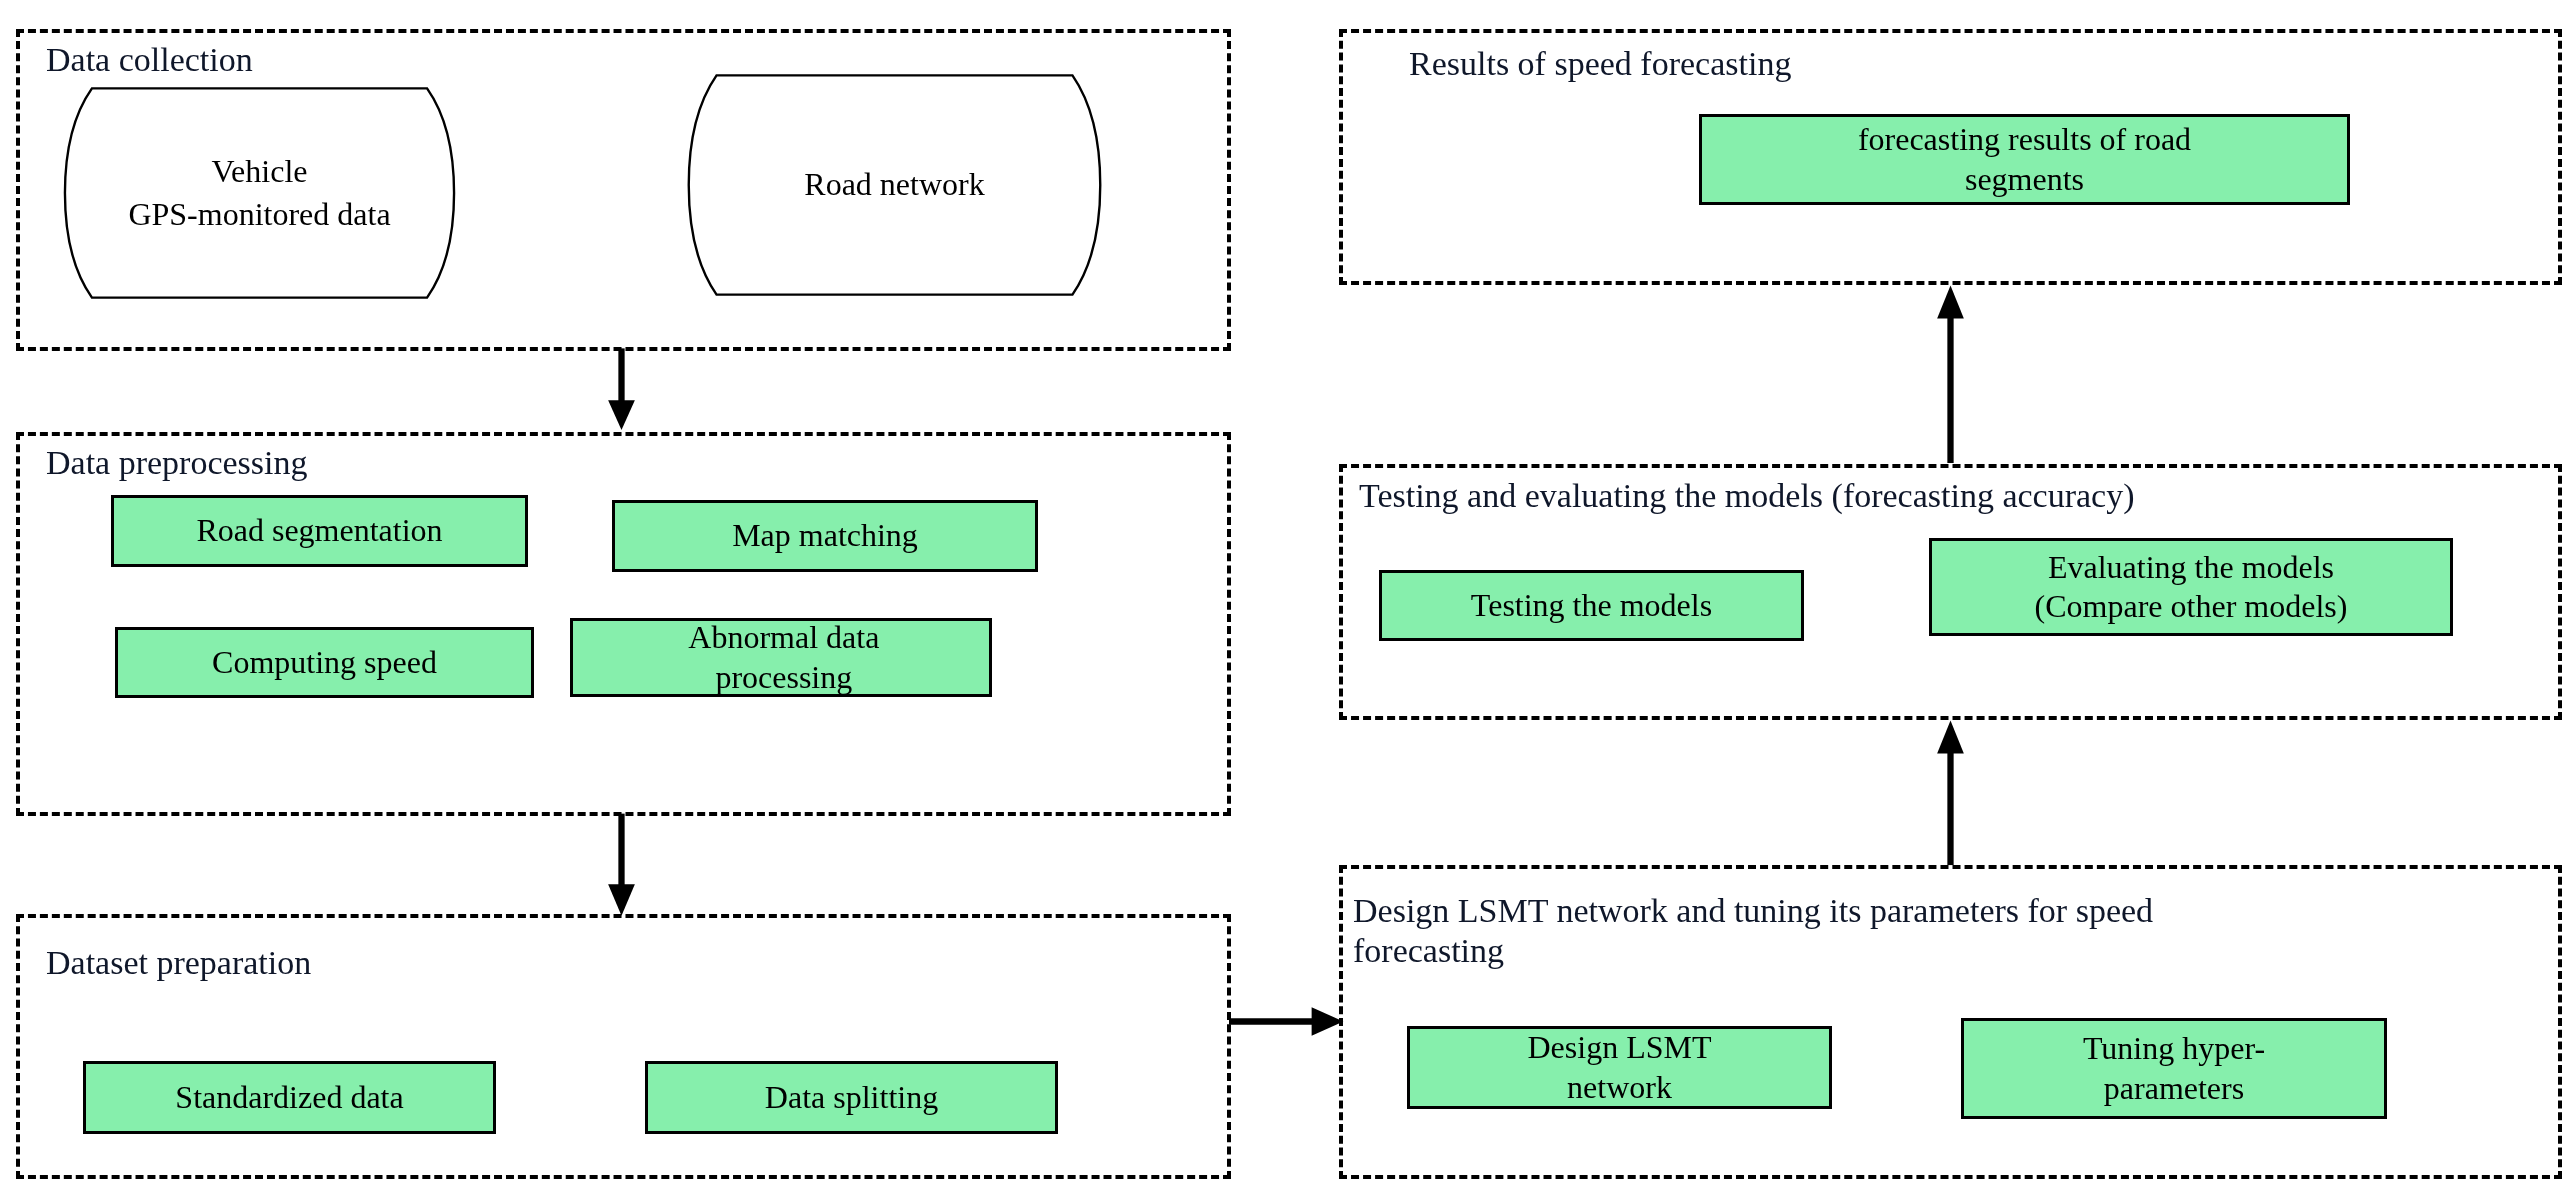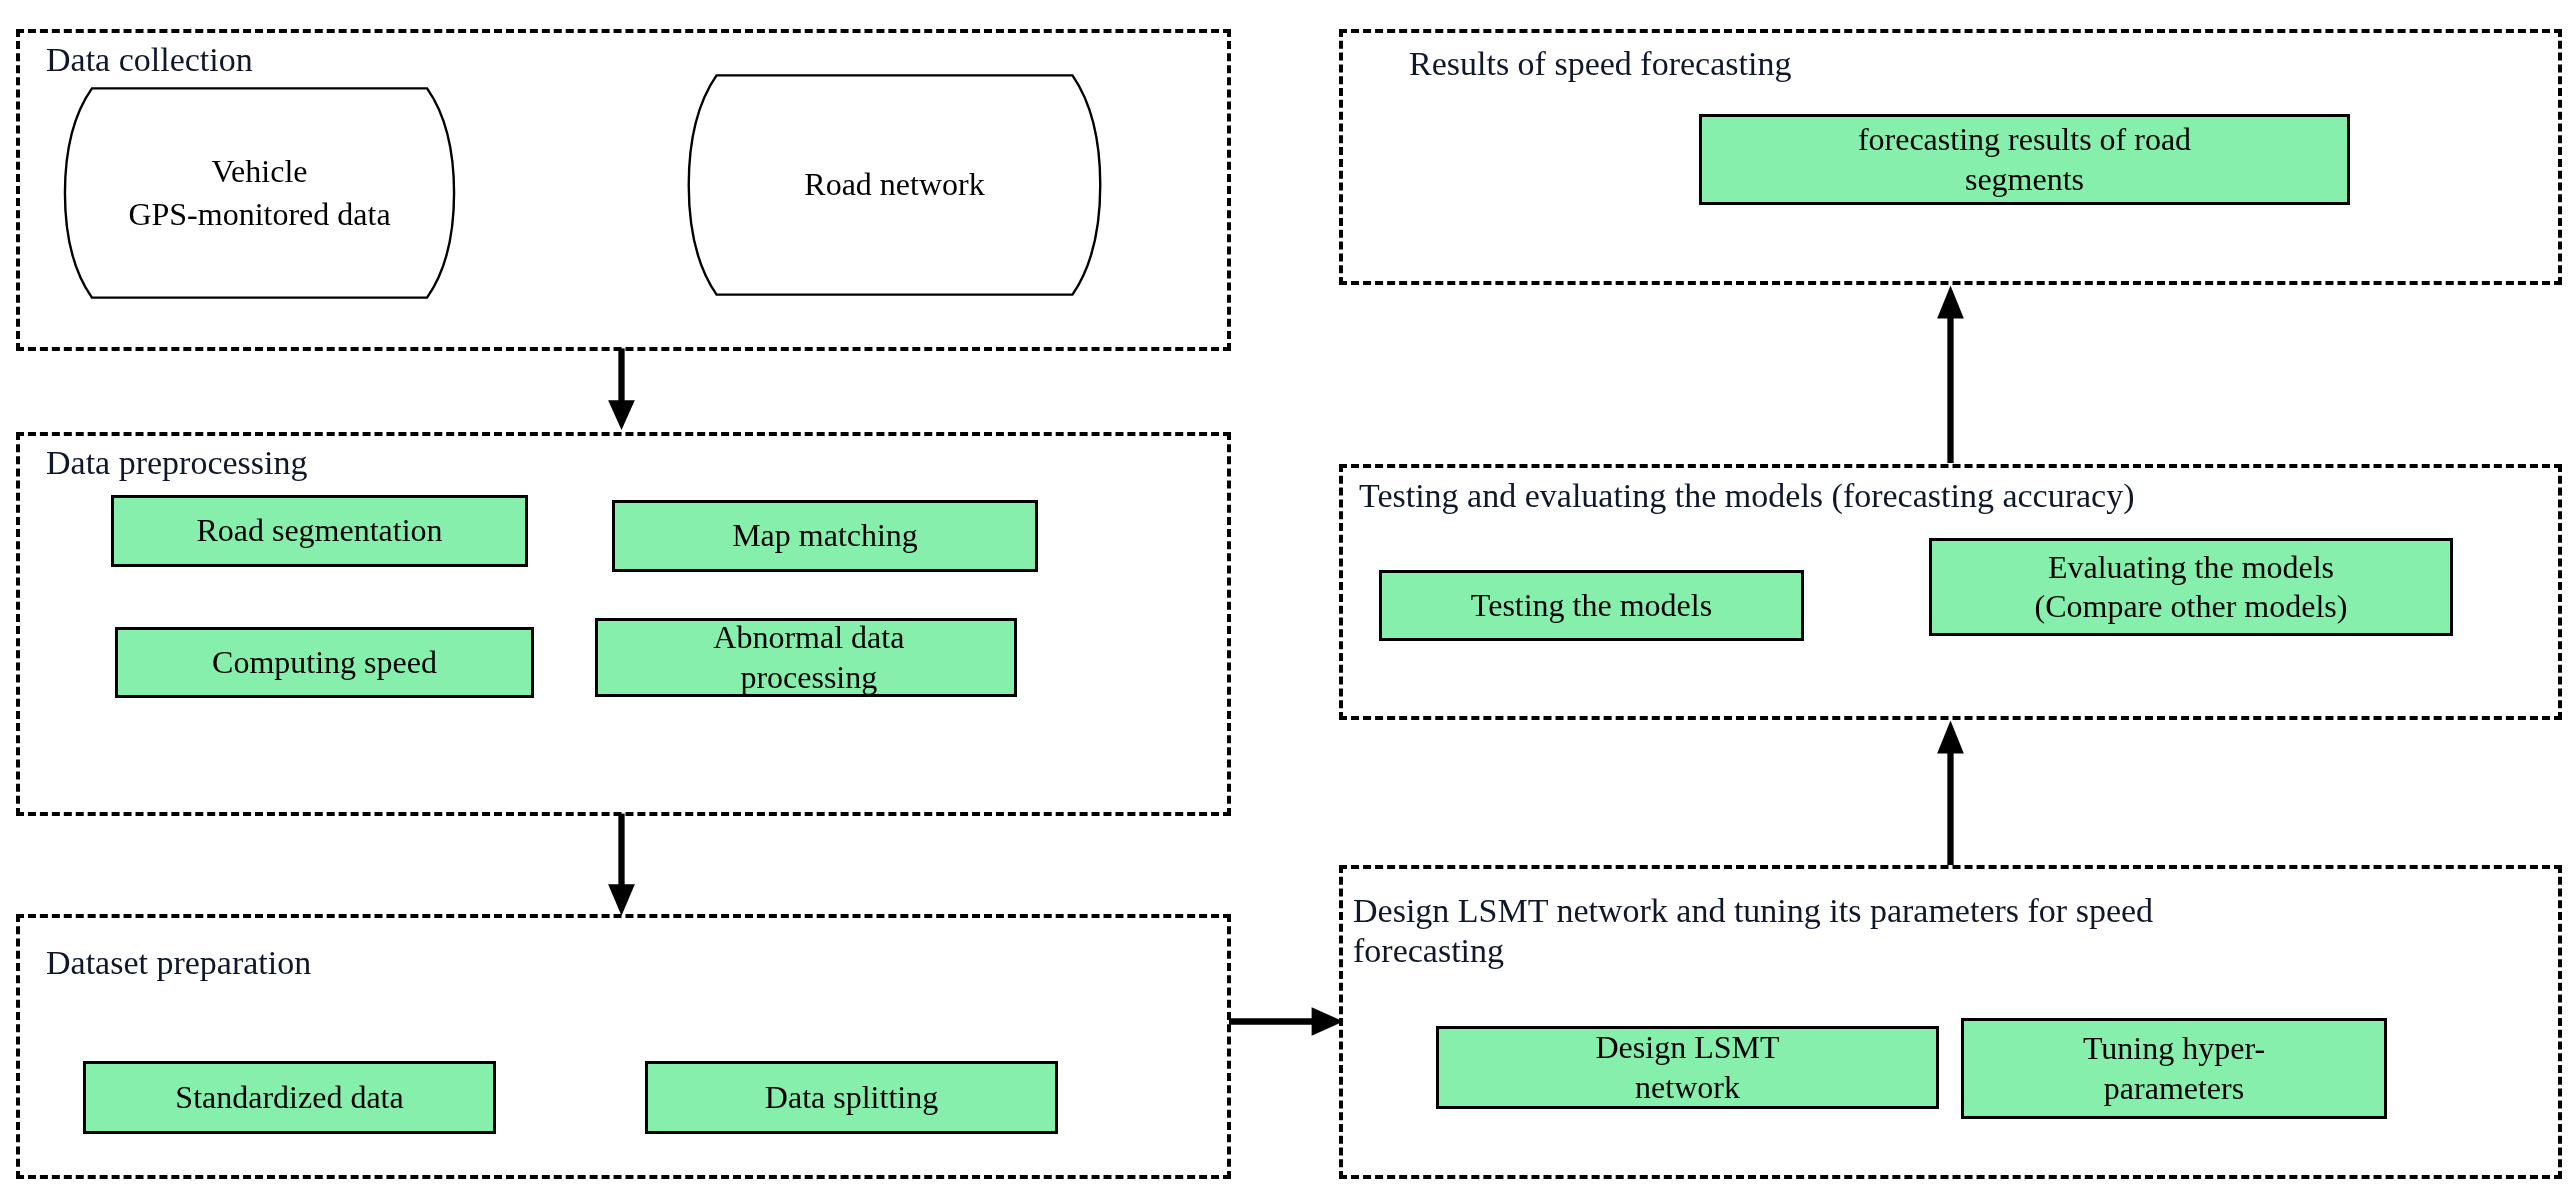--- a/index.html
+++ b/index.html
@@ -127,7 +127,7 @@
 
   <div class="pbox" style="left:115px; top:627px; width:419px; height:71px;">Computing speed</div>
 
-  <div class="pbox" style="left:595px; top:618px; width:422px; height:79px;padding-left:12px;">Abnormal data
+  <div class="pbox" style="left:570px; top:618px; width:422px; height:79px;padding-left:12px;">Abnormal data
 processing</div>
 
   <div class="arrow" style="left:605px; top:813px; width:33px; height:105px;">

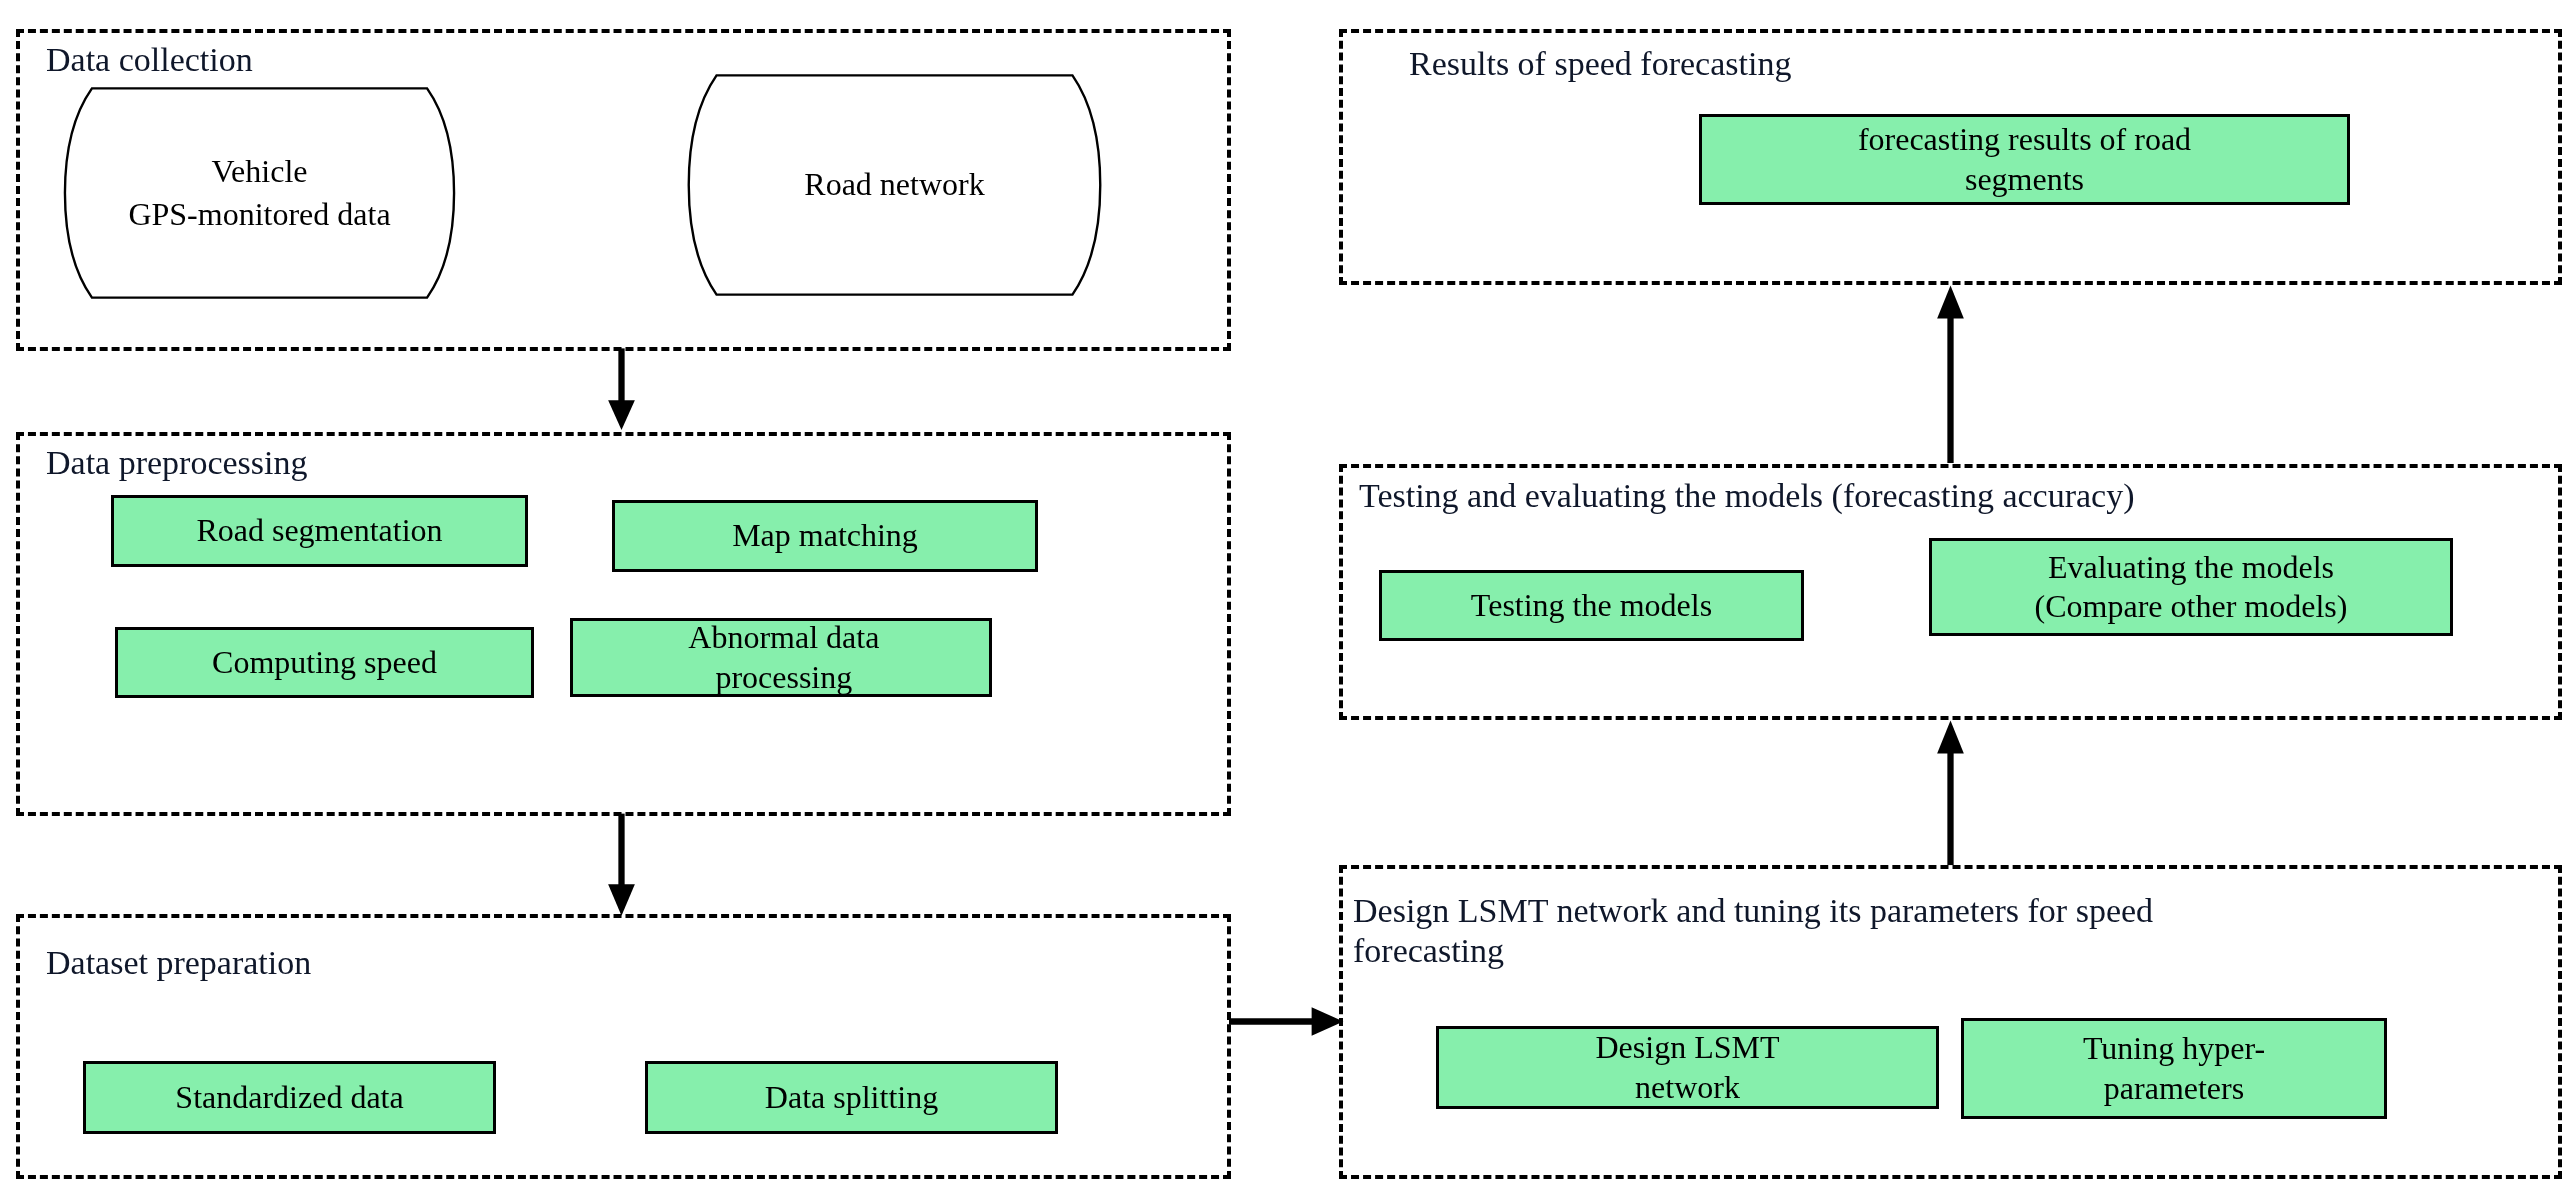--- a/index.html
+++ b/index.html
@@ -183,7 +183,7 @@
   <div class="stage-title" style="left:1353px; top:891px;">Design LSMT network and tuning its parameters for speed
 forecasting</div>
 
-  <div class="pbox" style="left:1407px; top:1026px; width:503px; height:83px;margin-left:29px;">Design LSMT
+  <div class="pbox" style="left:1407px; top:1026px; width:425px; height:83px;">Design LSMT
 network</div>
 
   <div class="pbox" style="left:1961px; top:1018px; width:426px; height:101px;">Tuning hyper-

